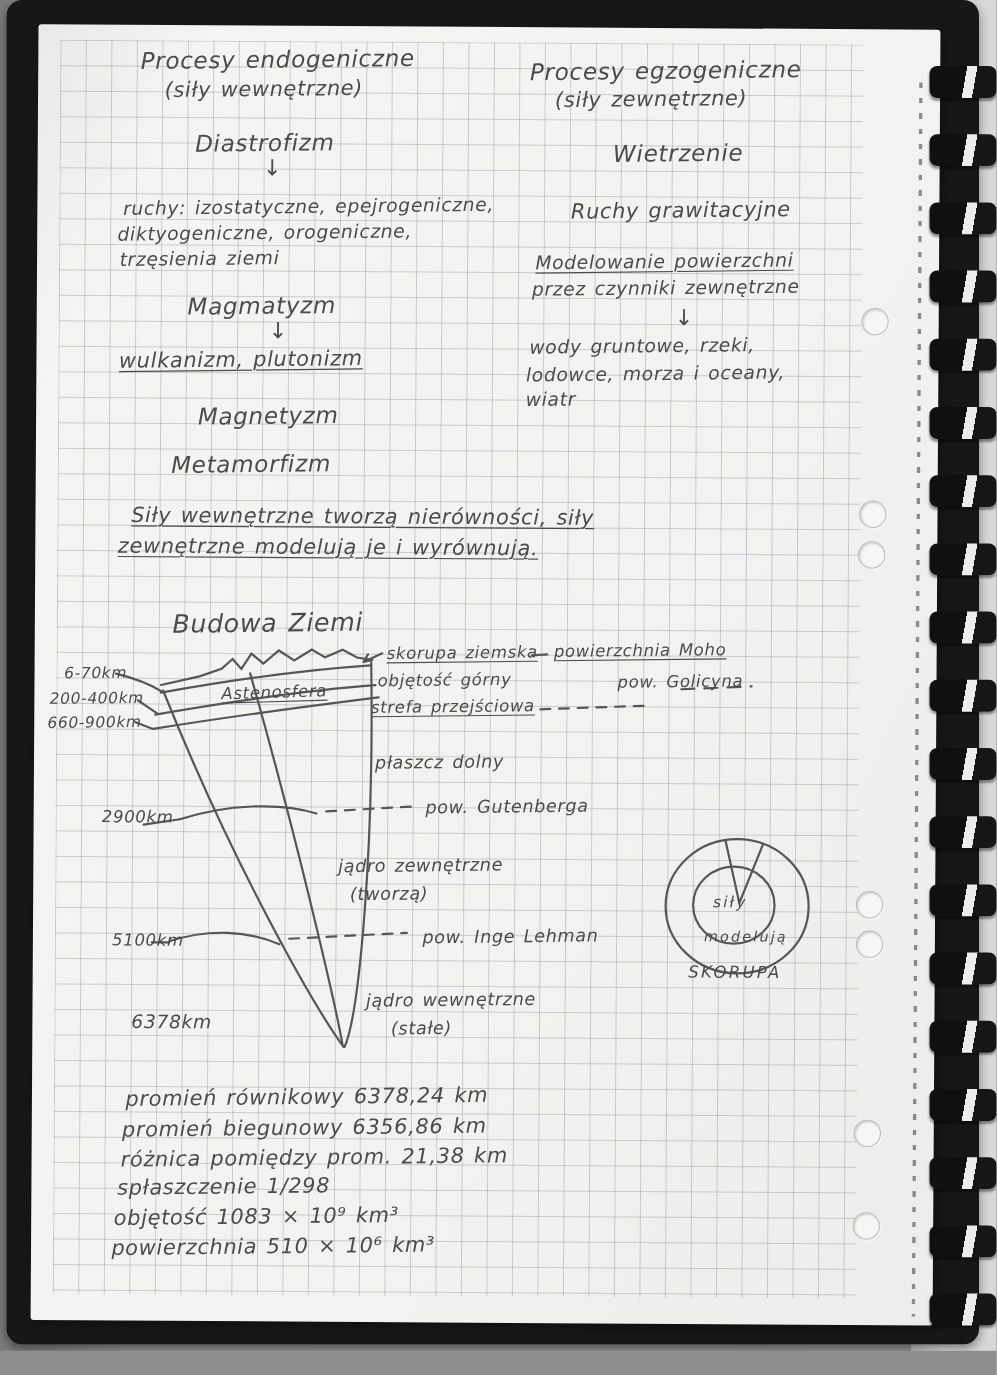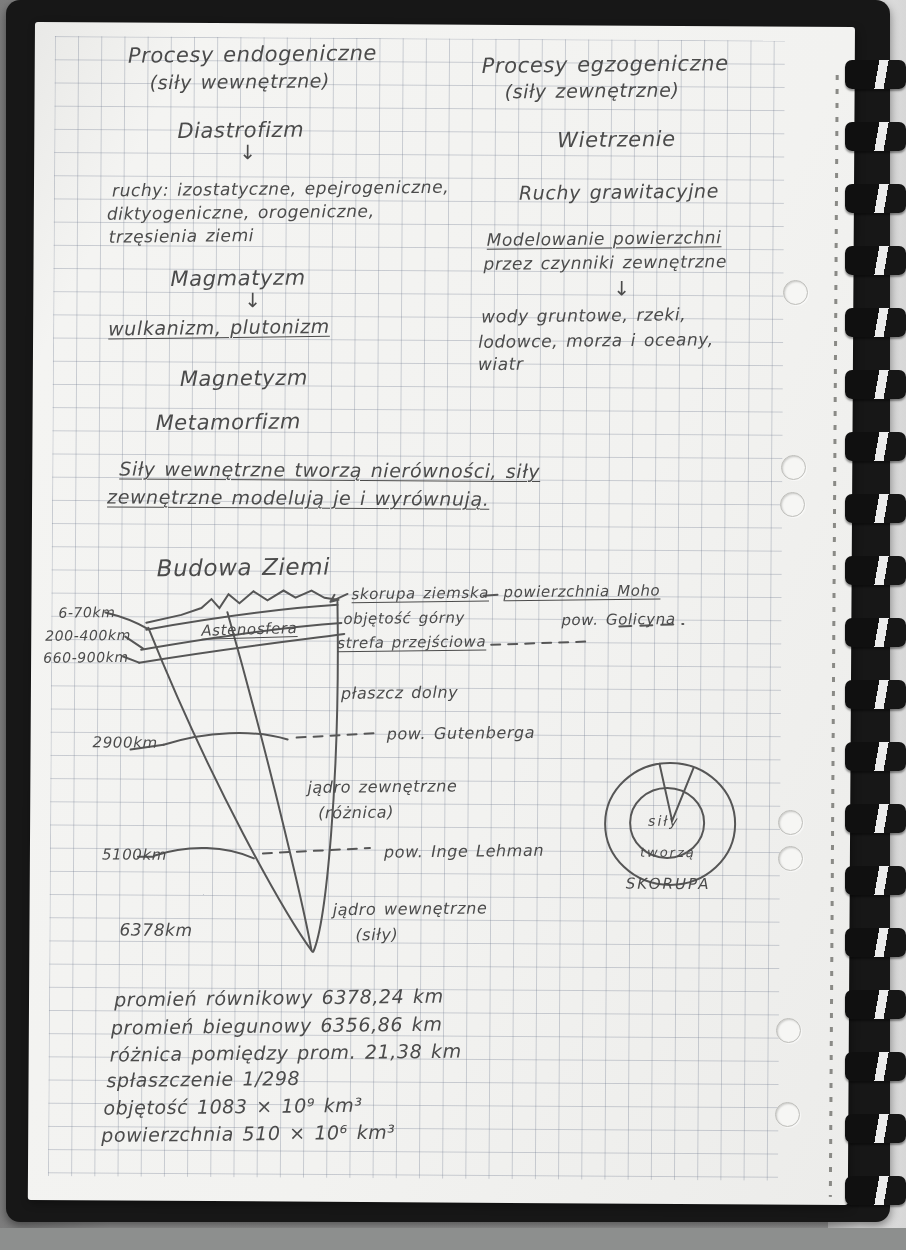--- a/index.html
+++ b/index.html
@@ -127,7 +127,7 @@
   <div class="hw s15" style="left:62px;top:712px">2900km</div>
   <div class="hw s16 tilt1" style="left:356px;top:700px">pow. Gutenberga</div>
   <div class="hw s16 tilt1" style="left:277px;top:754px">jądro zewnętrzne</div>
-  <div class="hw s16 tilt1" style="left:288px;top:780px">(różnica)</div>
+  <div class="hw s16 tilt1" style="left:288px;top:780px">(tworzą)</div>
   <div class="hw s15" style="left:72px;top:824px">5100km</div>
   <div class="hw s16 tilt1" style="left:354px;top:818px">pow. Inge Lehman</div>
   <div class="hw s16 tilt1" style="left:303px;top:876px">jądro wewnętrzne</div>

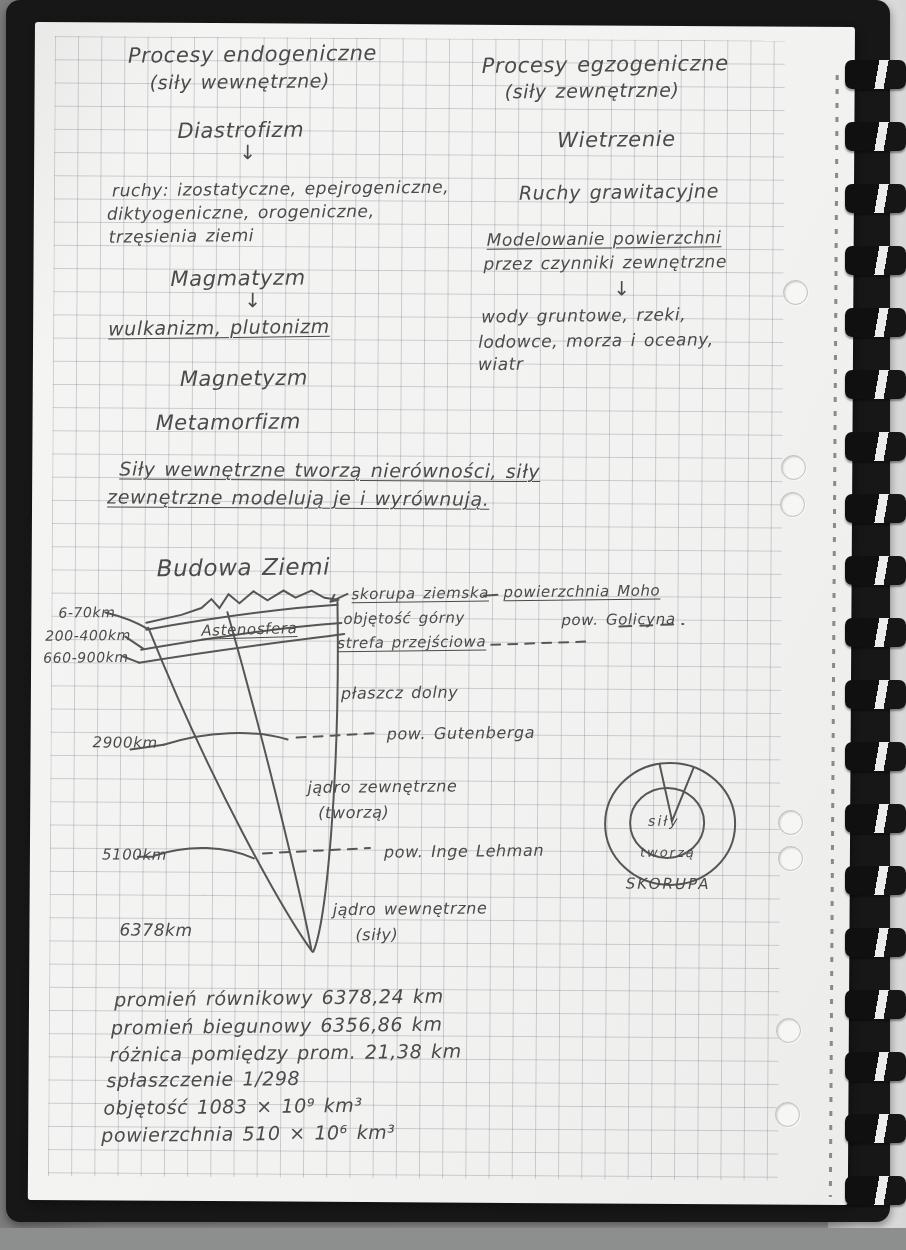--- a/index.html
+++ b/index.html
@@ -135,7 +135,7 @@
   <div class="hw s17" style="left:90px;top:898px">6378km</div>
 
   <div class="hw s14 caps" style="left:618px;top:788px">siły</div>
-  <div class="hw s13 caps" style="left:610px;top:820px;font-size:13px">tworzą</div>
+  <div class="hw s13 caps" style="left:610px;top:820px;font-size:13px">modelują</div>
   <div class="hw s15 caps" style="left:596px;top:850px">SKORUPA</div>
 
   <div class="hw s19 tilt1" style="left:85px;top:964px">promień równikowy 6378,24 km</div>

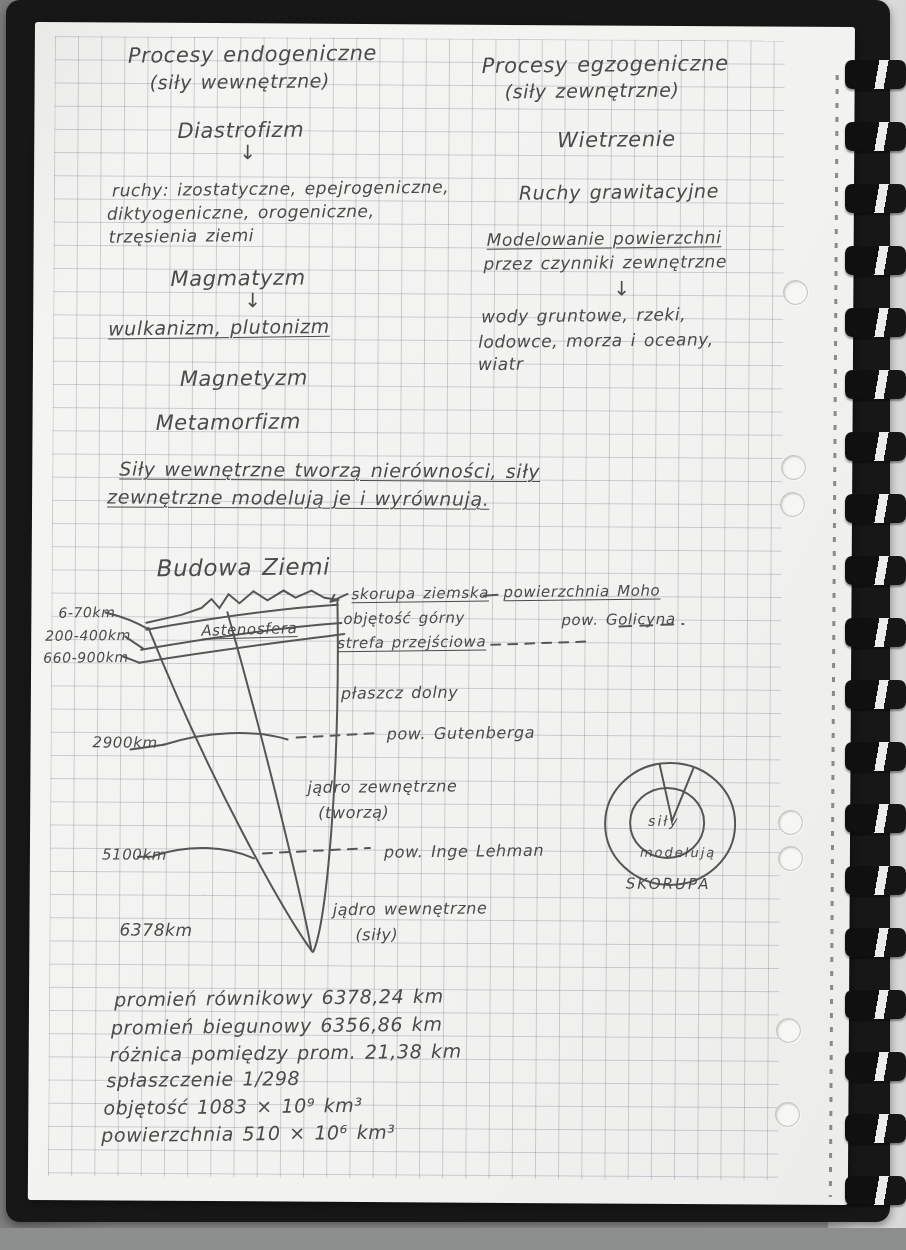--- a/index.html
+++ b/index.html
@@ -131,7 +131,7 @@
   <div class="hw s15" style="left:72px;top:824px">5100km</div>
   <div class="hw s16 tilt1" style="left:354px;top:818px">pow. Inge Lehman</div>
   <div class="hw s16 tilt1" style="left:303px;top:876px">jądro wewnętrzne</div>
-  <div class="hw s16 tilt1" style="left:326px;top:902px">(siły)</div>
+  <div class="hw s16 tilt1" style="left:326px;top:902px">(stałe)</div>
   <div class="hw s17" style="left:90px;top:898px">6378km</div>
 
   <div class="hw s14 caps" style="left:618px;top:788px">siły</div>

